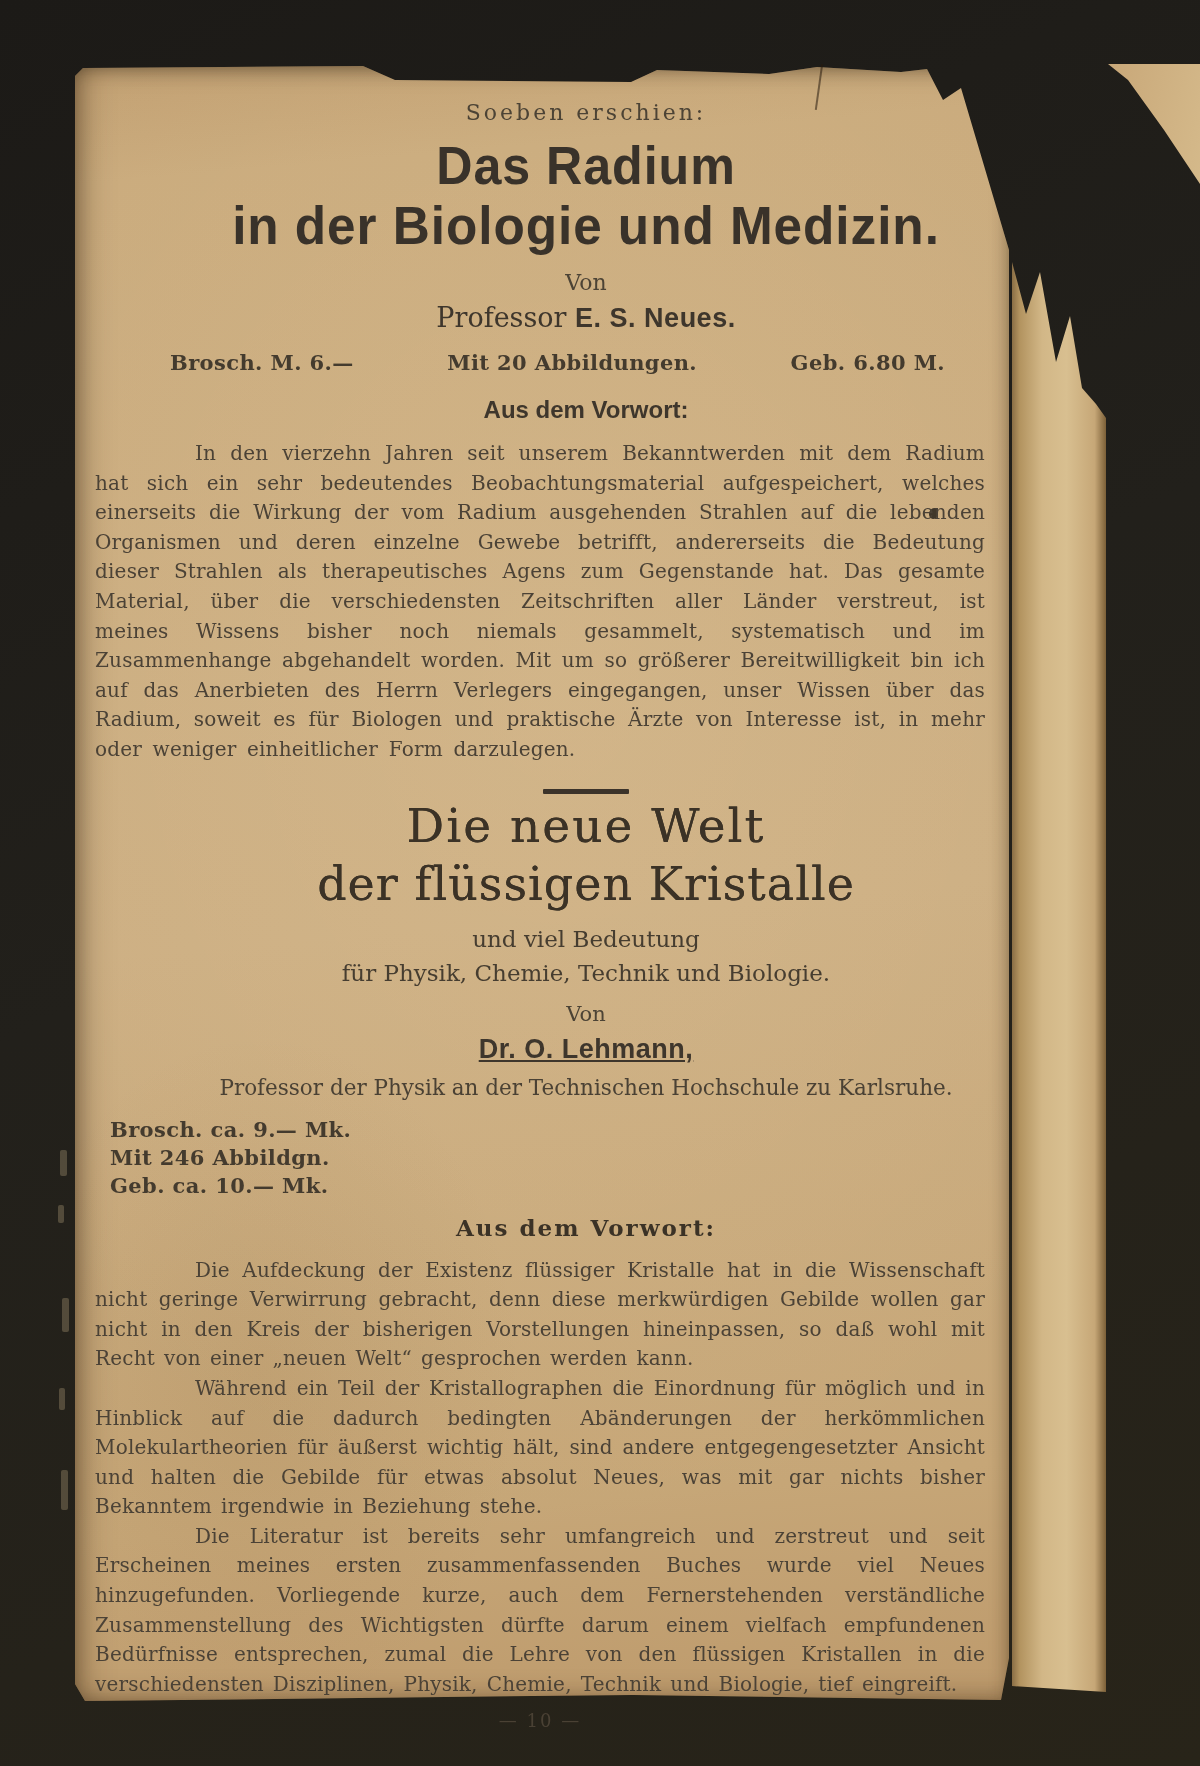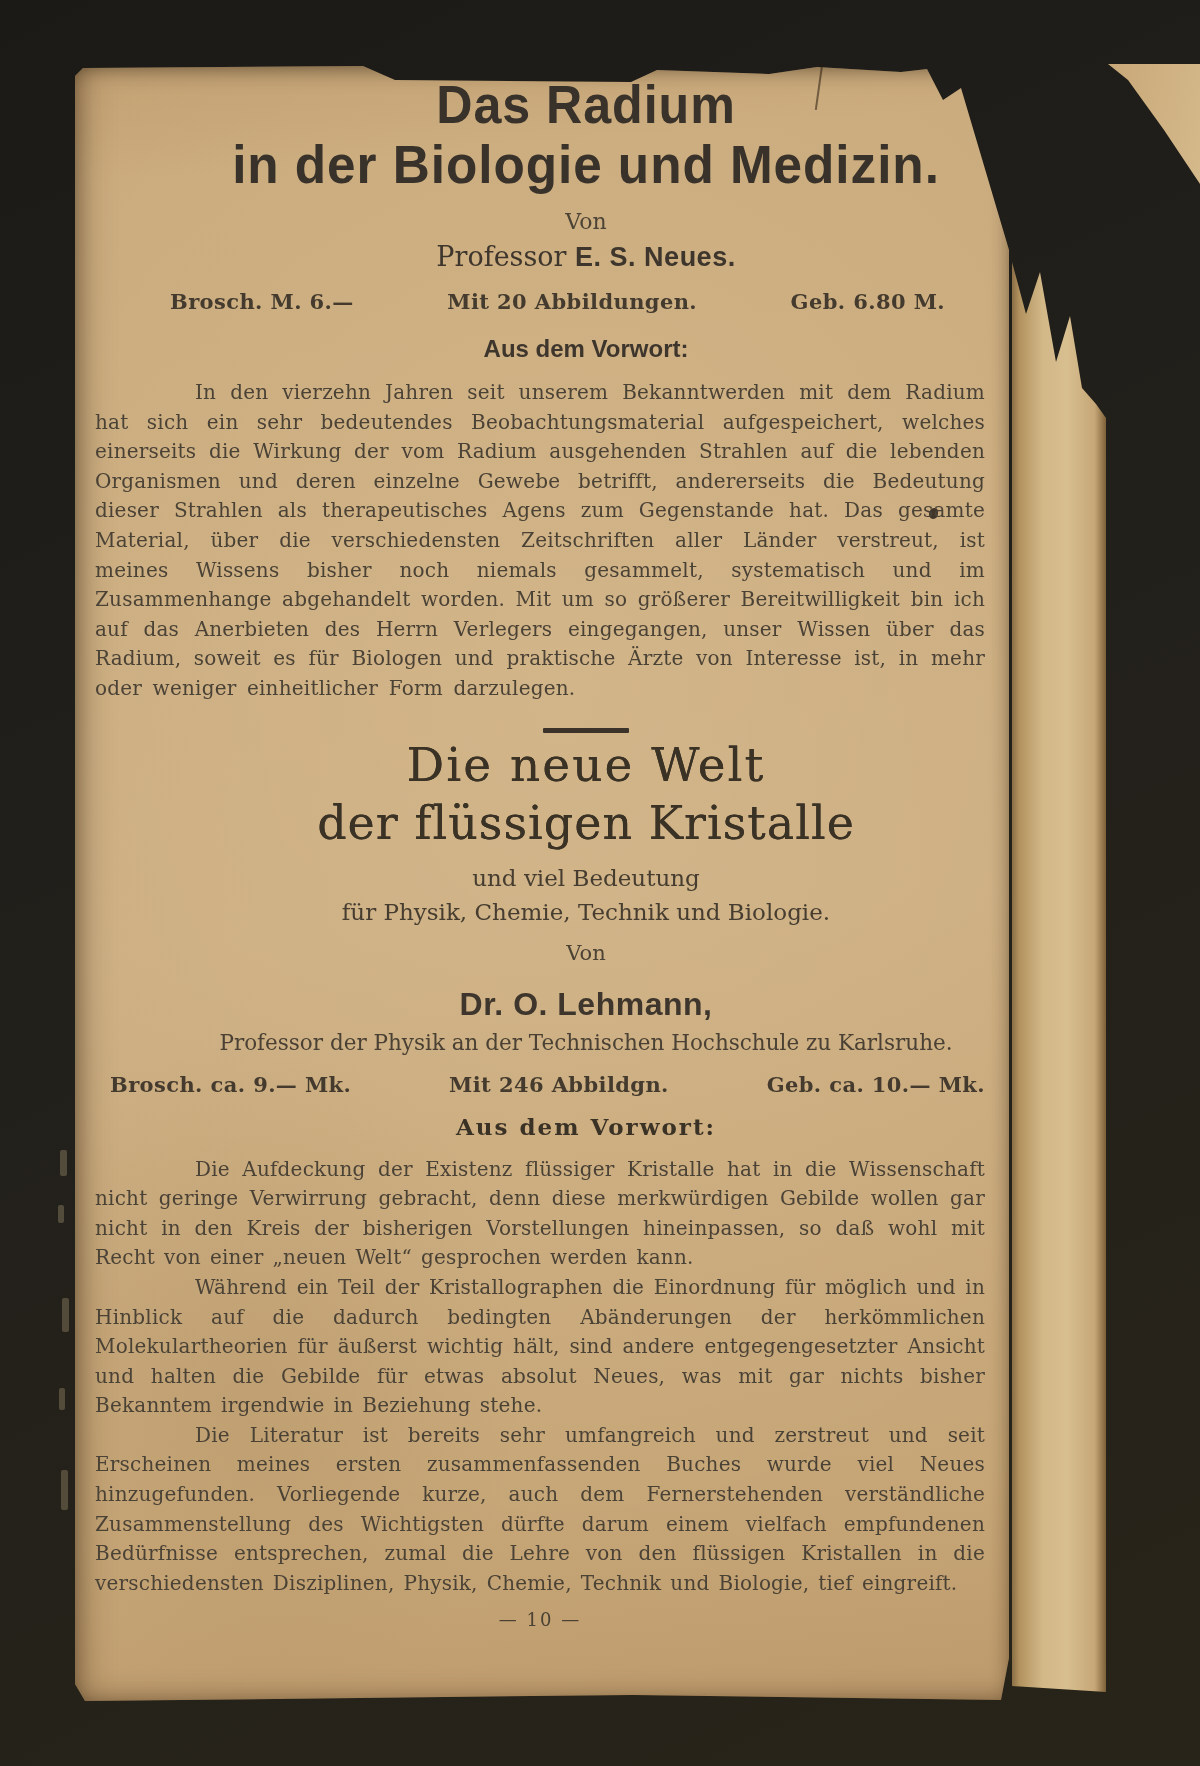--- a/index.html
+++ b/index.html
@@ -93,6 +93,7 @@
 
   <div class="content">
 
+    <div class="kicker c">Soeben erschien:</div>
 
     <div class="t1 c sans">Das Radium</div>
     <div class="t2 c sans">in der Biologie und Medizin.</div>

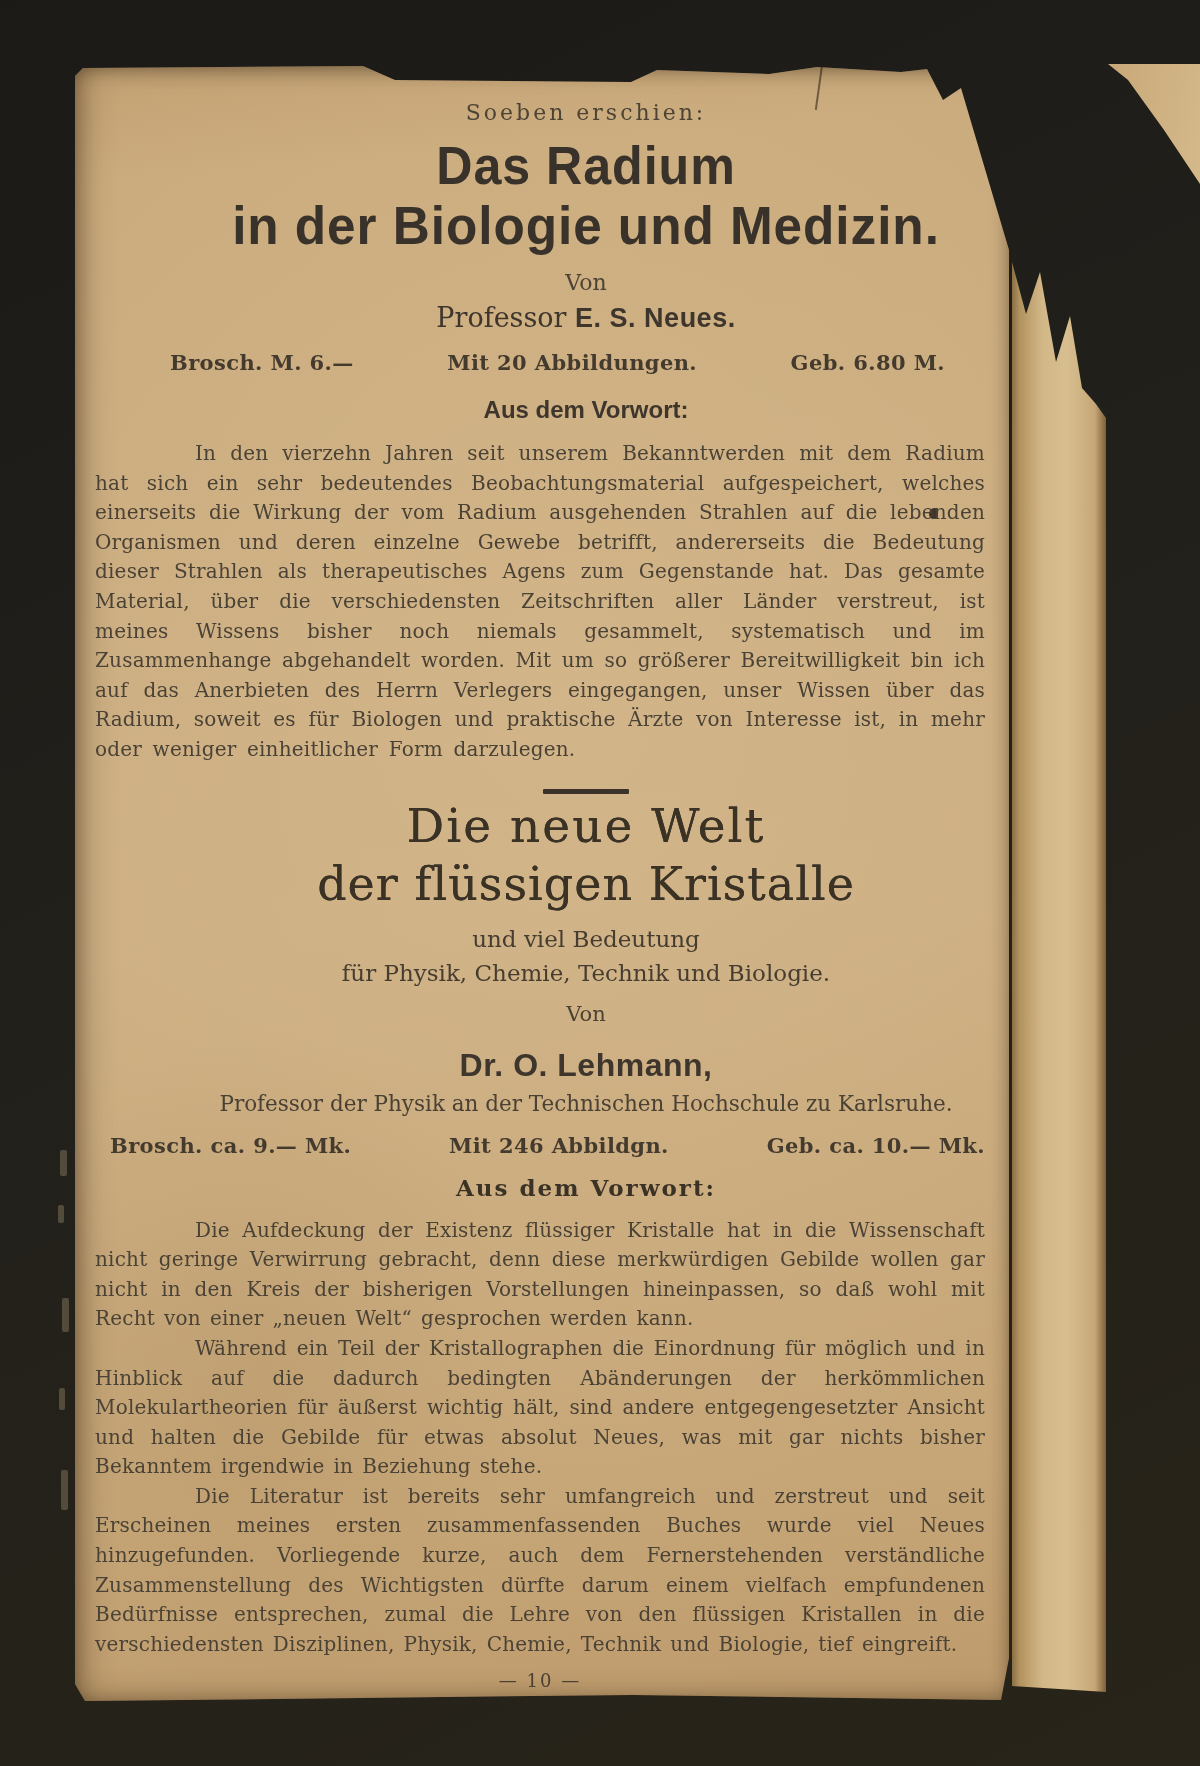--- a/index.html
+++ b/index.html
@@ -65,8 +65,8 @@
   .sub1{margin-top:14px;font-size:23px;line-height:30px;color:#463d30;}
   .sub2{margin-top:4px;font-size:23px;line-height:30px;color:#463d30;}
   .von2{margin-top:12px;font-size:21px;line-height:28px;color:#4c4335;}
-  .author2{margin-top:20px;font-size:32px;line-height:34px;font-weight:700;
-           letter-spacing:.5px;color:#3e362c;}
+  .author2{margin-top:4px;font-size:27px;line-height:34px;font-weight:700;
+           letter-spacing:.5px;color:#3e362c;text-decoration:underline;}
   .role{margin-top:8px;font-size:21.5px;line-height:28px;color:#4a4134;}
   .vh2{margin-top:14px;font-size:23px;line-height:28px;font-weight:700;
        letter-spacing:2px;color:#3b3226;}

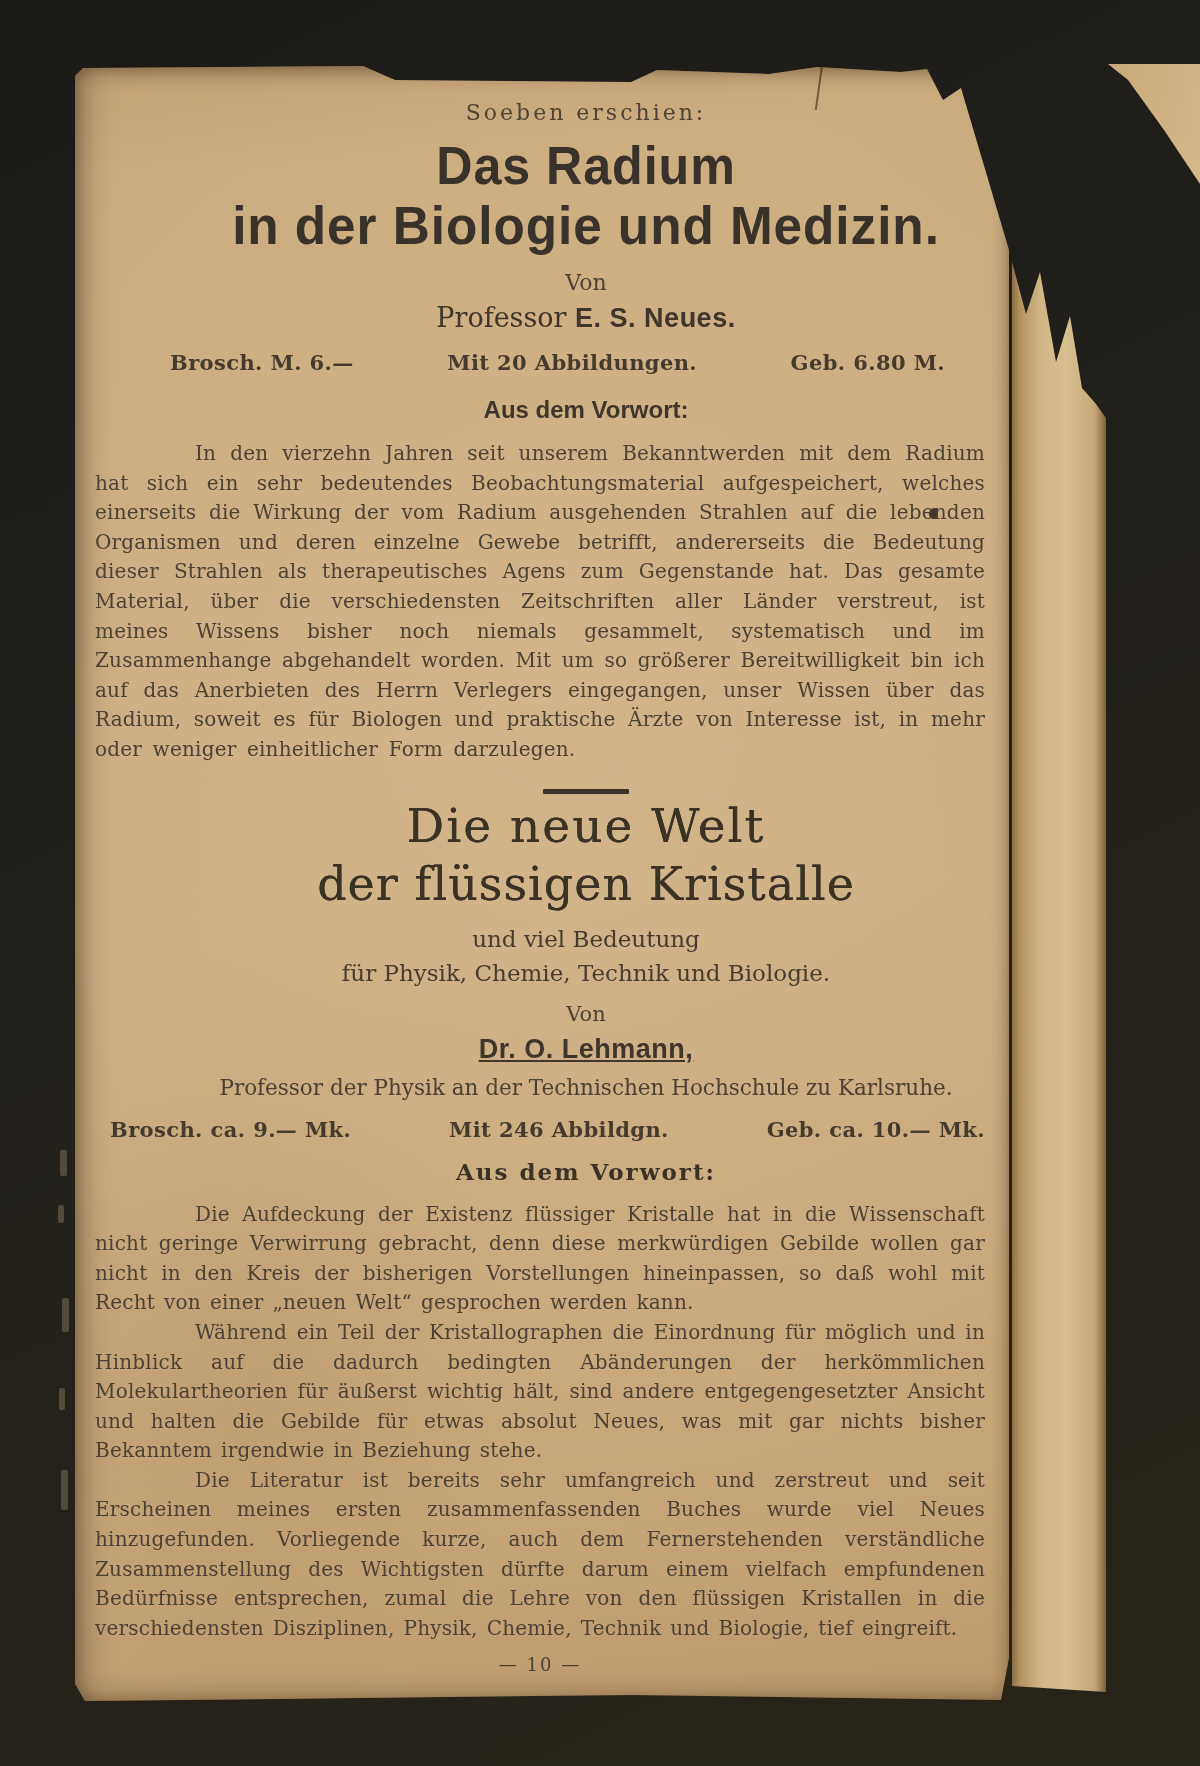--- a/index.html
+++ b/index.html
@@ -53,7 +53,7 @@
   .prices{display:flex;justify-content:space-between;margin-top:14px;font-weight:700;
           font-size:21px;line-height:28px;color:#443b2e;letter-spacing:.4px;}
   .prices1{padding:0 40px 0 75px;}
-  .prices2{padding:0 0 0 15px;}
+  .prices2{padding:0 0 0 15px;flex-direction:column;}
   .vh1{margin-top:18px;font-size:24px;line-height:30px;font-weight:700;color:#3e362c;}
   .para{margin:14px 0 0 0;font-size:20px;line-height:29.6px;text-align:justify;
         text-indent:100px;word-spacing:4px;letter-spacing:.2px;color:#4b4236;}

